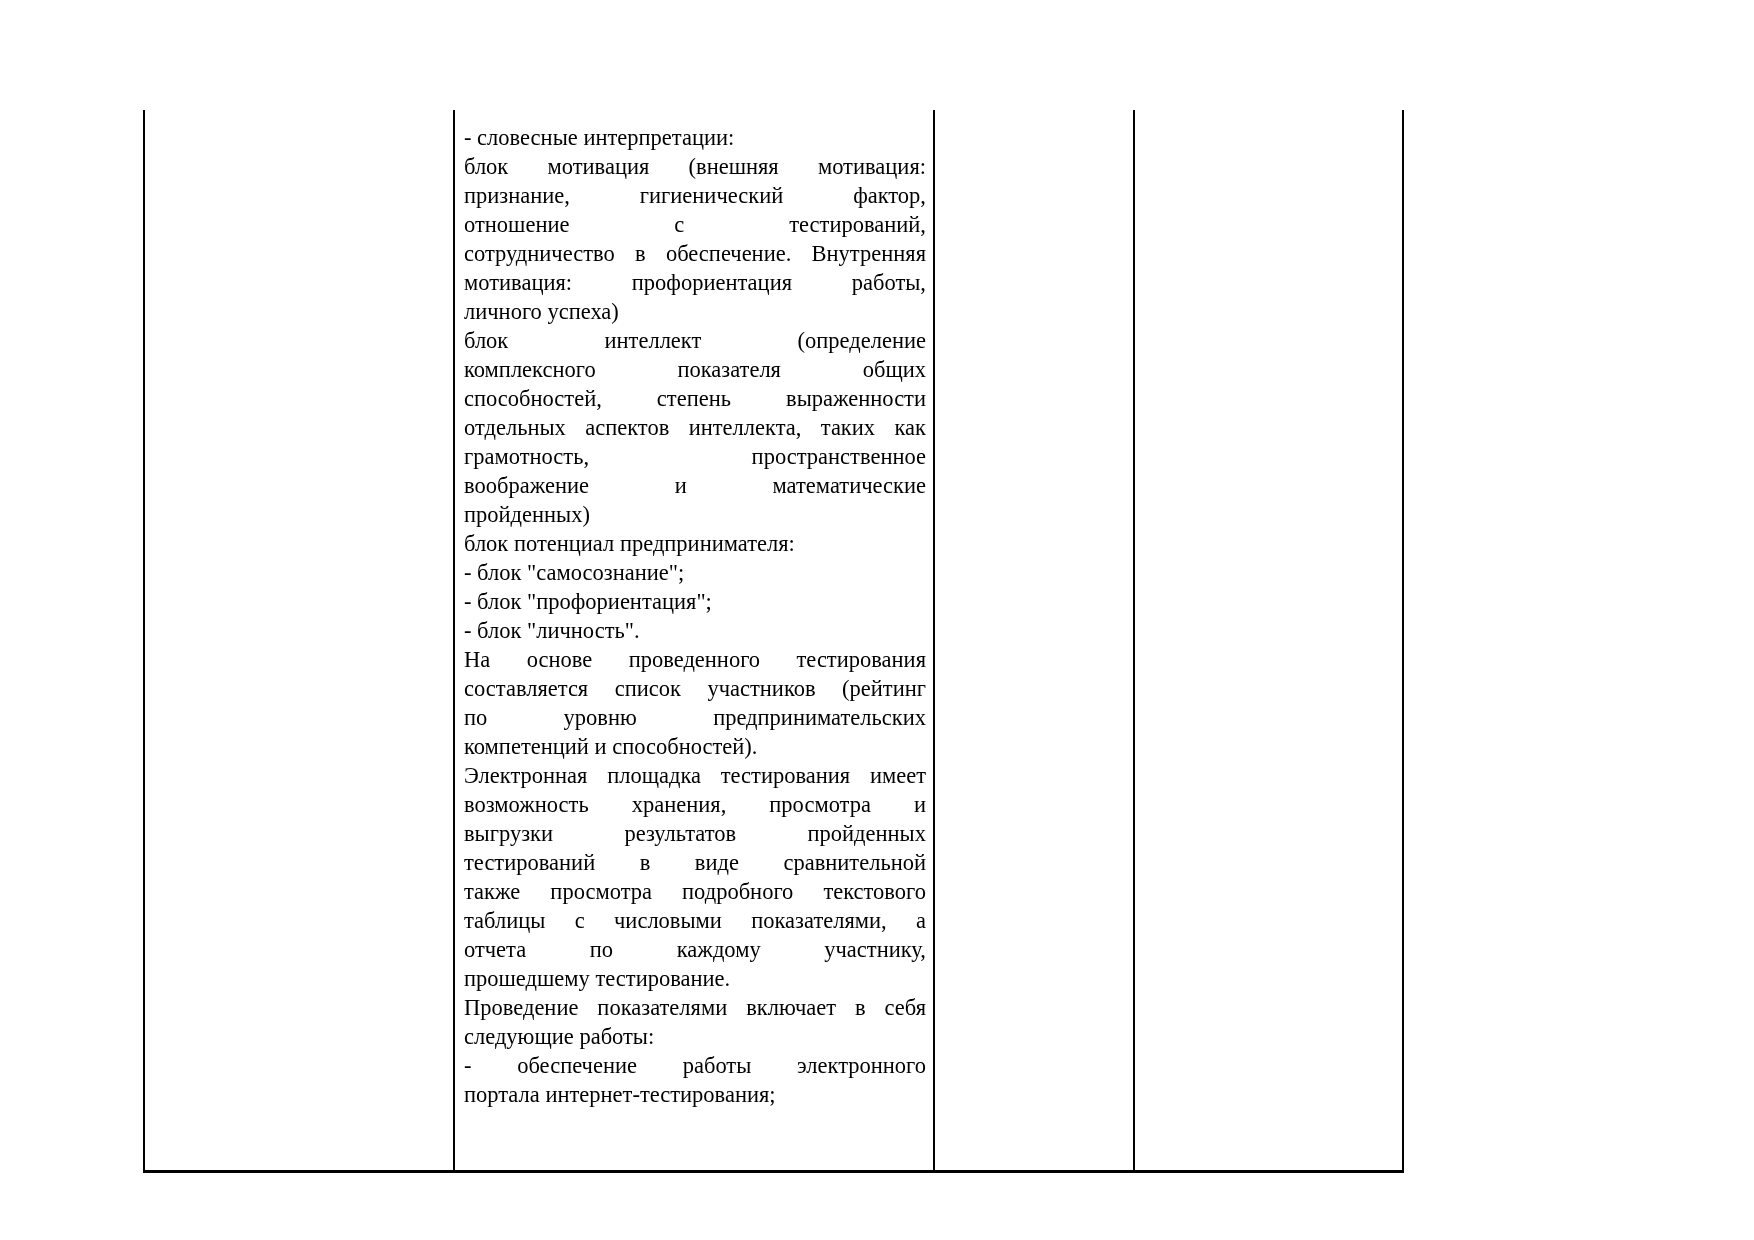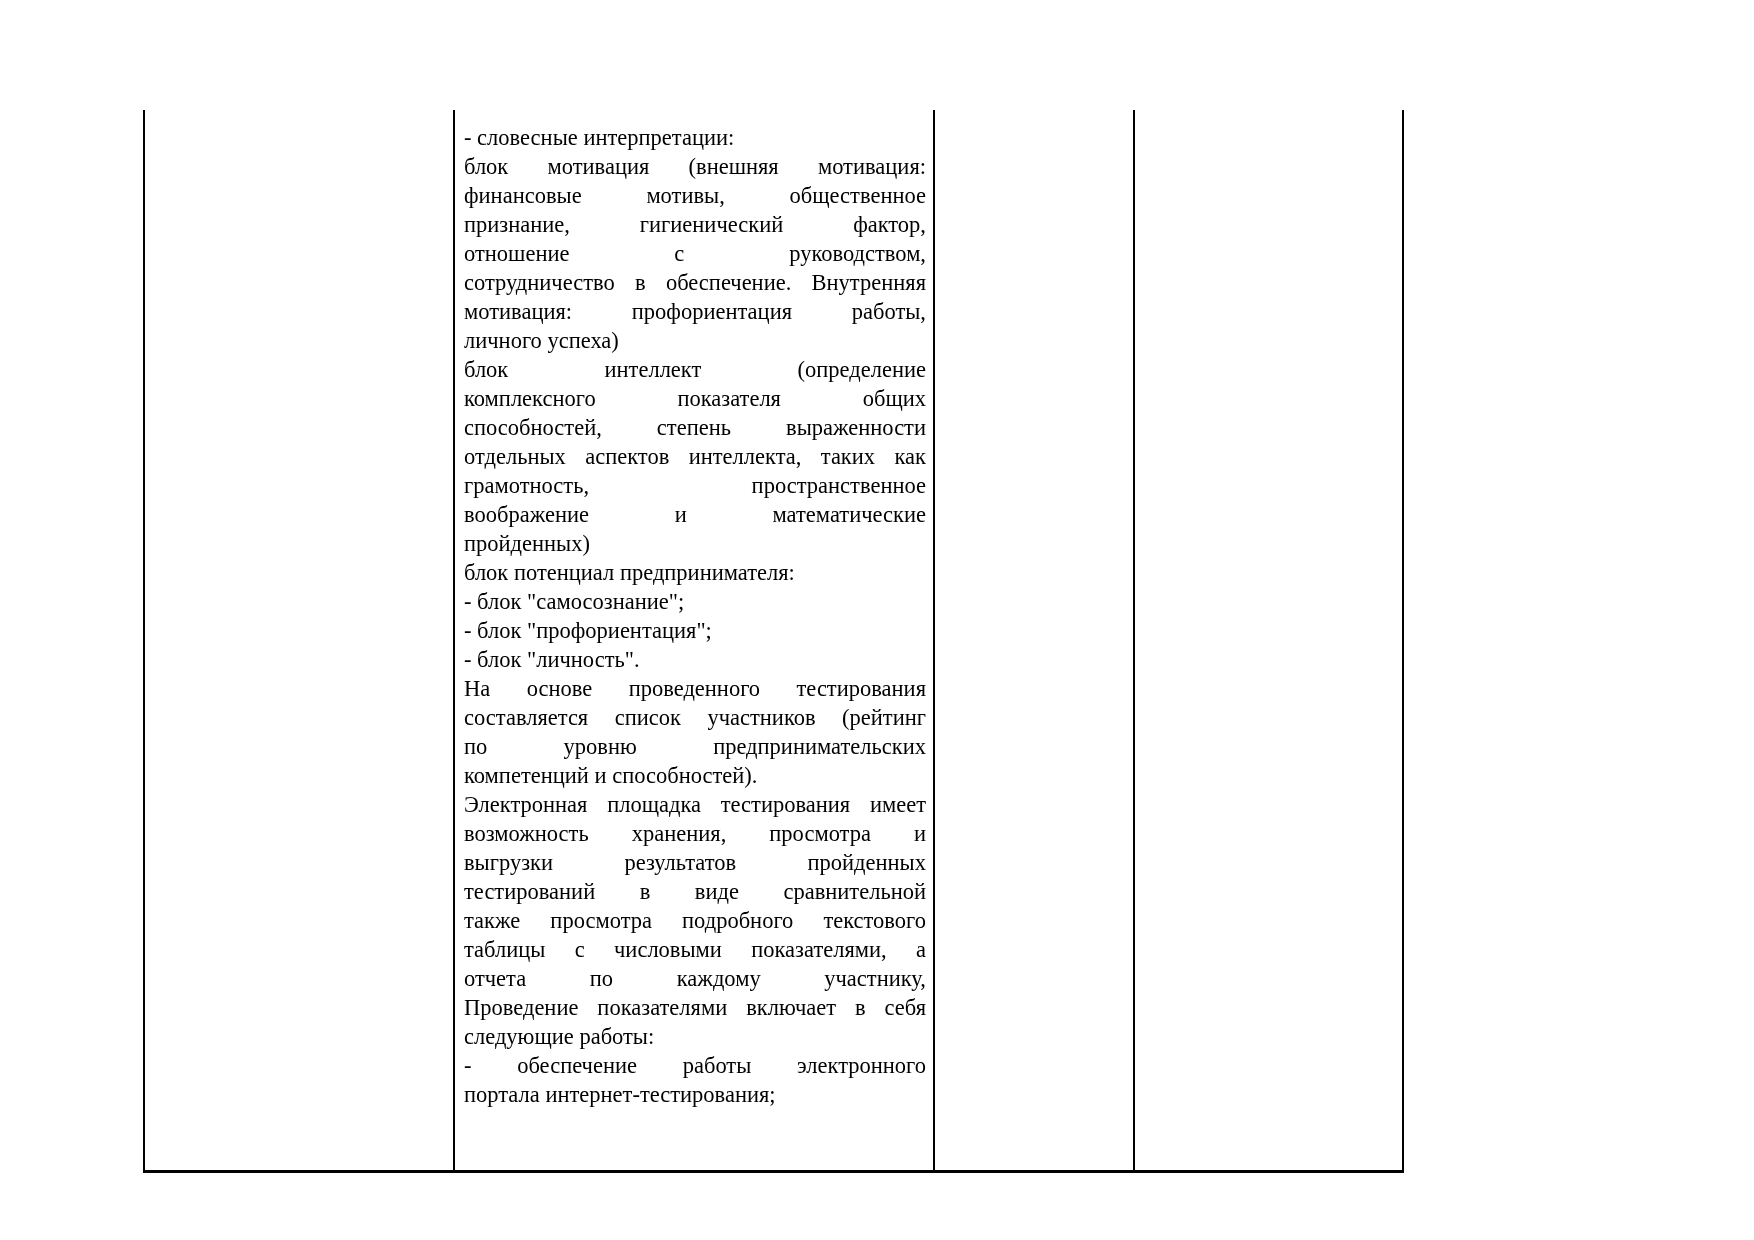--- a/index.html
+++ b/index.html
@@ -71,7 +71,6 @@
           </div>
           <div class="para">
             <div class="line fill">блок мотивация (внешняя мотивация:</div>
-            <div class="line fill">финансовые мотивы, общественное</div>
             <div class="line fill">признание, гигиенический фактор,</div>
             <div class="line fill">отношение с руководством,</div>
             <div class="line fill">сотрудничество в обеспечение. Внутренняя</div>

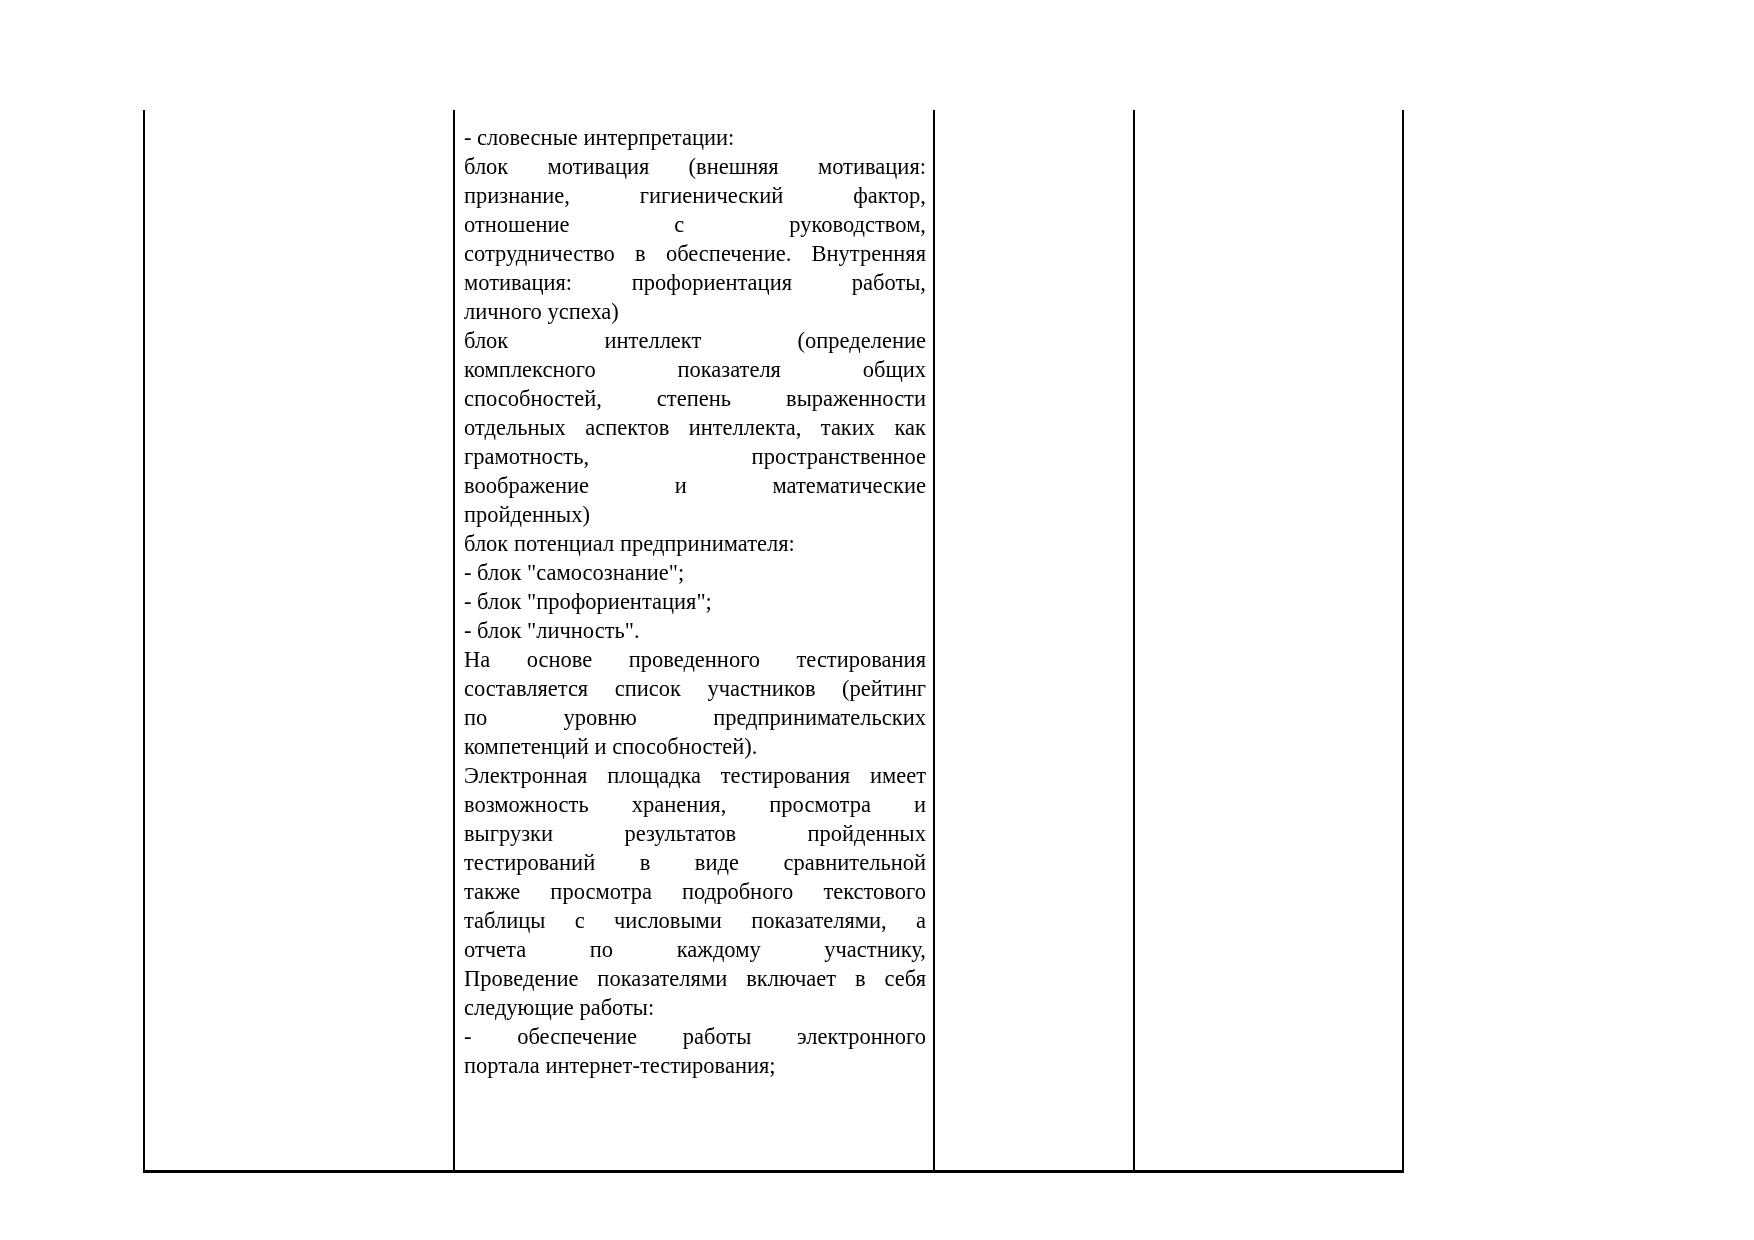--- a/index.html
+++ b/index.html
@@ -72,7 +72,7 @@
           <div class="para">
             <div class="line fill">блок мотивация (внешняя мотивация:</div>
             <div class="line fill">признание, гигиенический фактор,</div>
-            <div class="line fill">отношение с руководством,</div>
+            <div class="line fill">отношение с тестирований,</div>
             <div class="line fill">сотрудничество в обеспечение. Внутренняя</div>
             <div class="line fill">мотивация: профориентация работы,</div>
             <div class="line">личного успеха)</div>

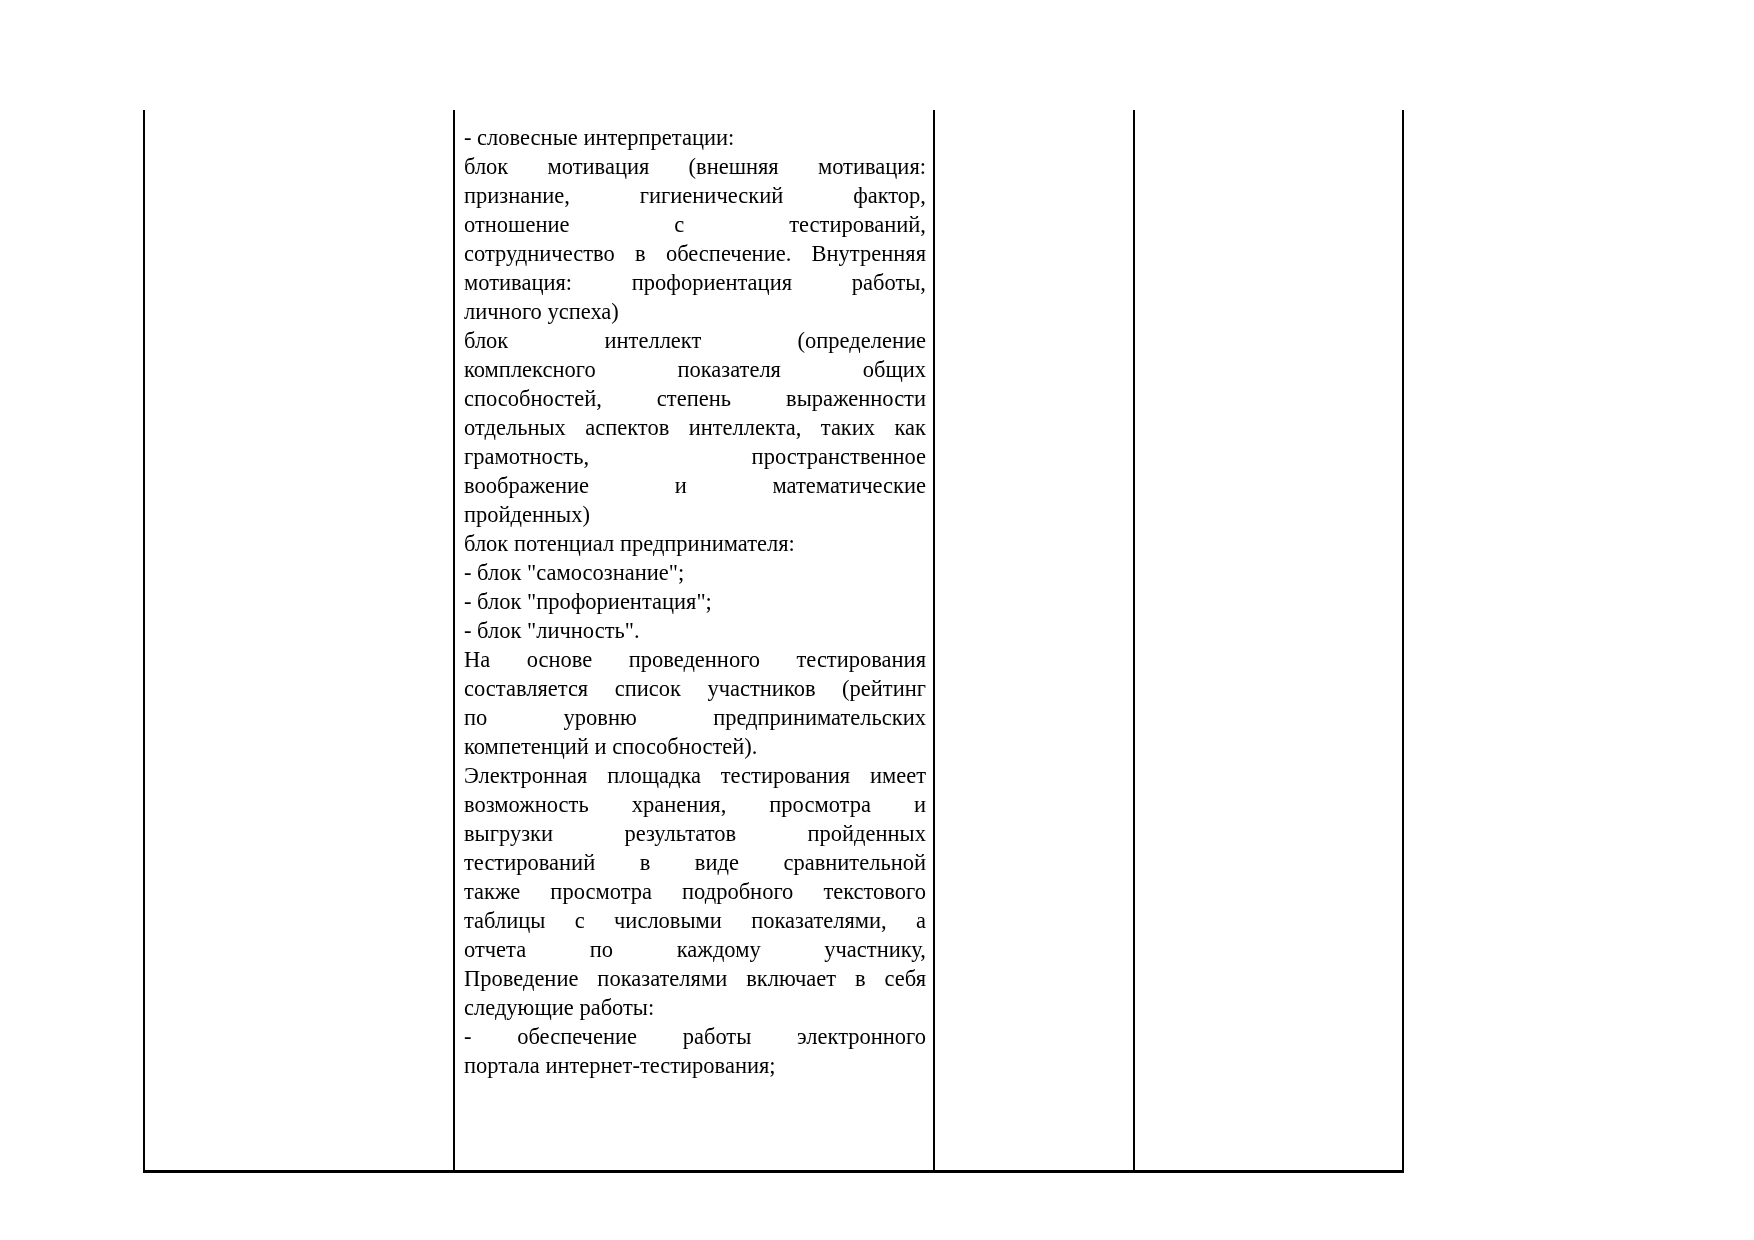--- a/index.html
+++ b/index.html
@@ -112,6 +112,7 @@
             <div class="line fill">также просмотра подробного текстового</div>
             <div class="line fill">таблицы с числовыми показателями, а</div>
             <div class="line fill">отчета по каждому участнику,</div>
+            <div class="line">прошедшему тестирование.</div>
           </div>
           <div class="para">
             <div class="line fill">Проведение показателями включает в себя</div>

